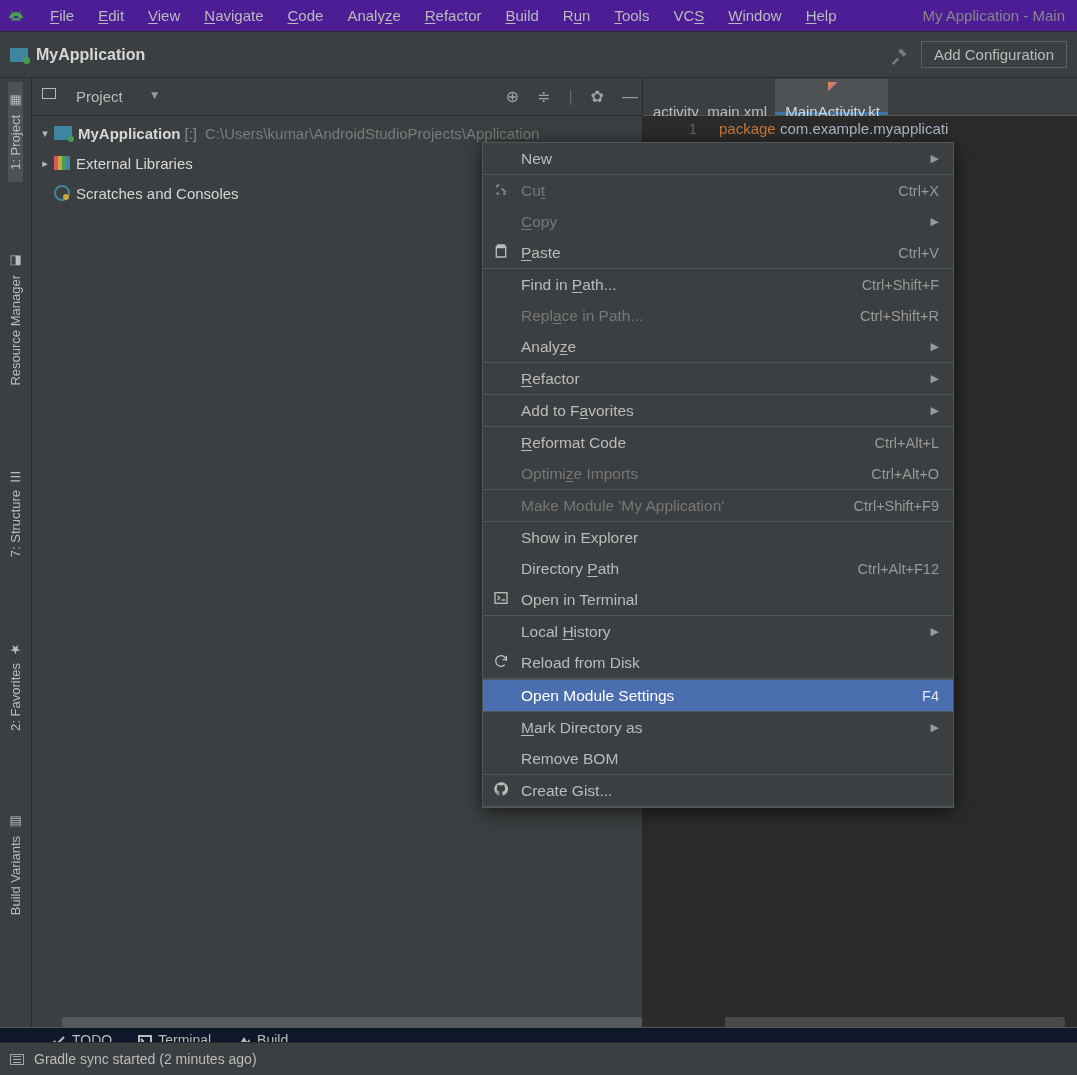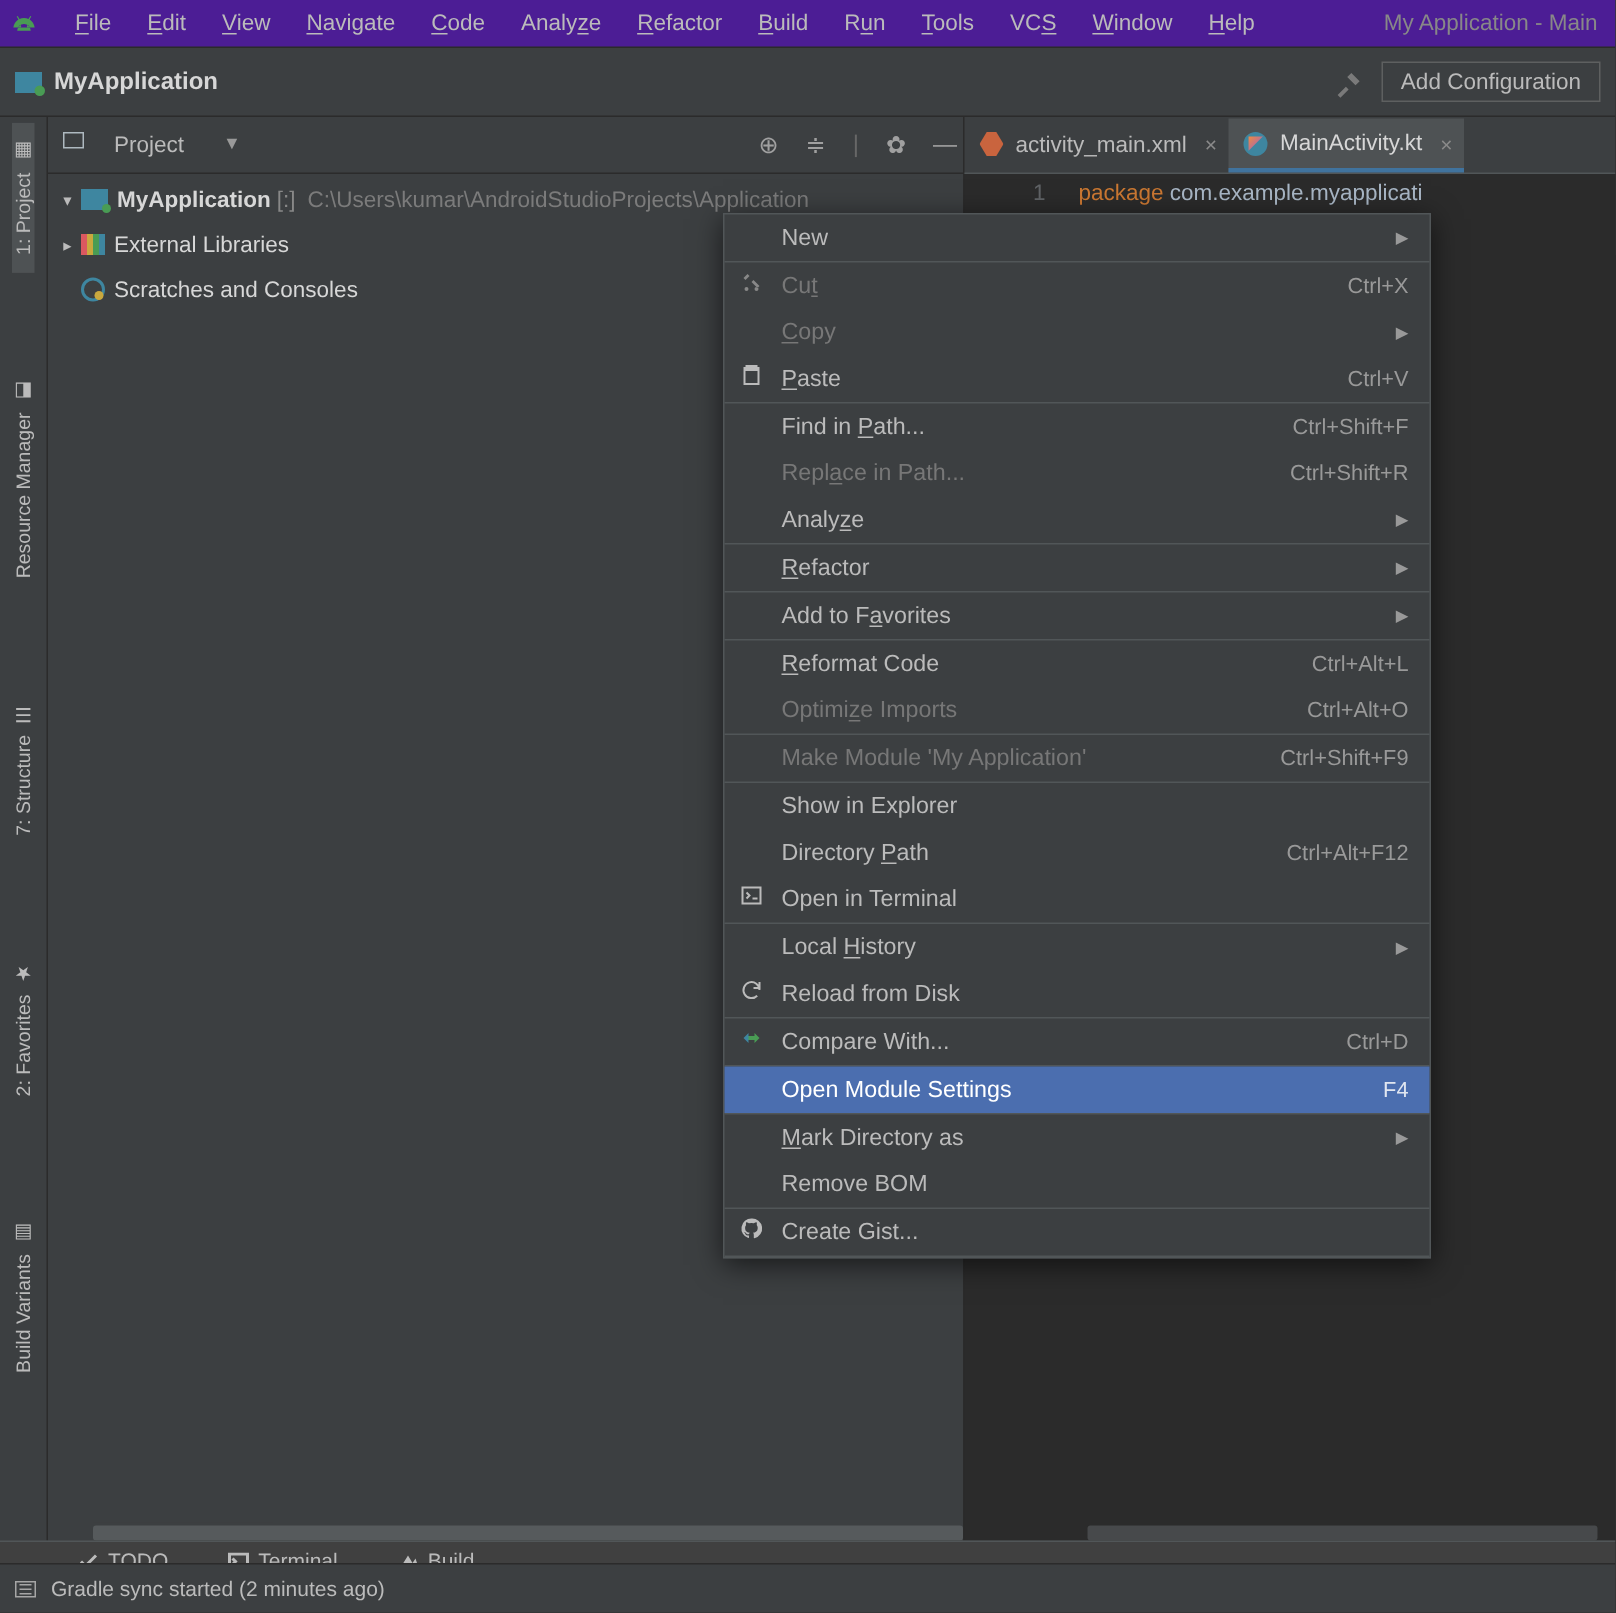--- a/index.html
+++ b/index.html
@@ -63,7 +63,7 @@
   
   .editor { width:435px; background:#2b2b2b; border-left:1px solid #2b2b2b; display:flex; flex-direction:column;}
   .tabs { height:38px; background:#3c3f41; display:flex; align-items:flex-end; border-bottom:1px solid #515658;}
-  .tab { height:36px; display:flex; align-items:center; padding:0 8px 0 10px; gap:8px; font-size:15px; color:#bbbbbb; border-bottom:2px solid transparent;}
+  .tab { height:36px; display:flex; align-items:center; padding:0 8px 0 10px; gap:24px; font-size:15px; color:#bbbbbb; border-bottom:2px solid transparent;flex-direction:column;}
   .tab .x { color:#8a8a8a; font-size:14px; margin-left:4px;}
   .tab.active { background:#4e5254; border-bottom:3px solid #40739e; color:#d7d7d7;margin-top:24px;}
   .tab-ico { width:16px; height:16px; display:inline-block; }

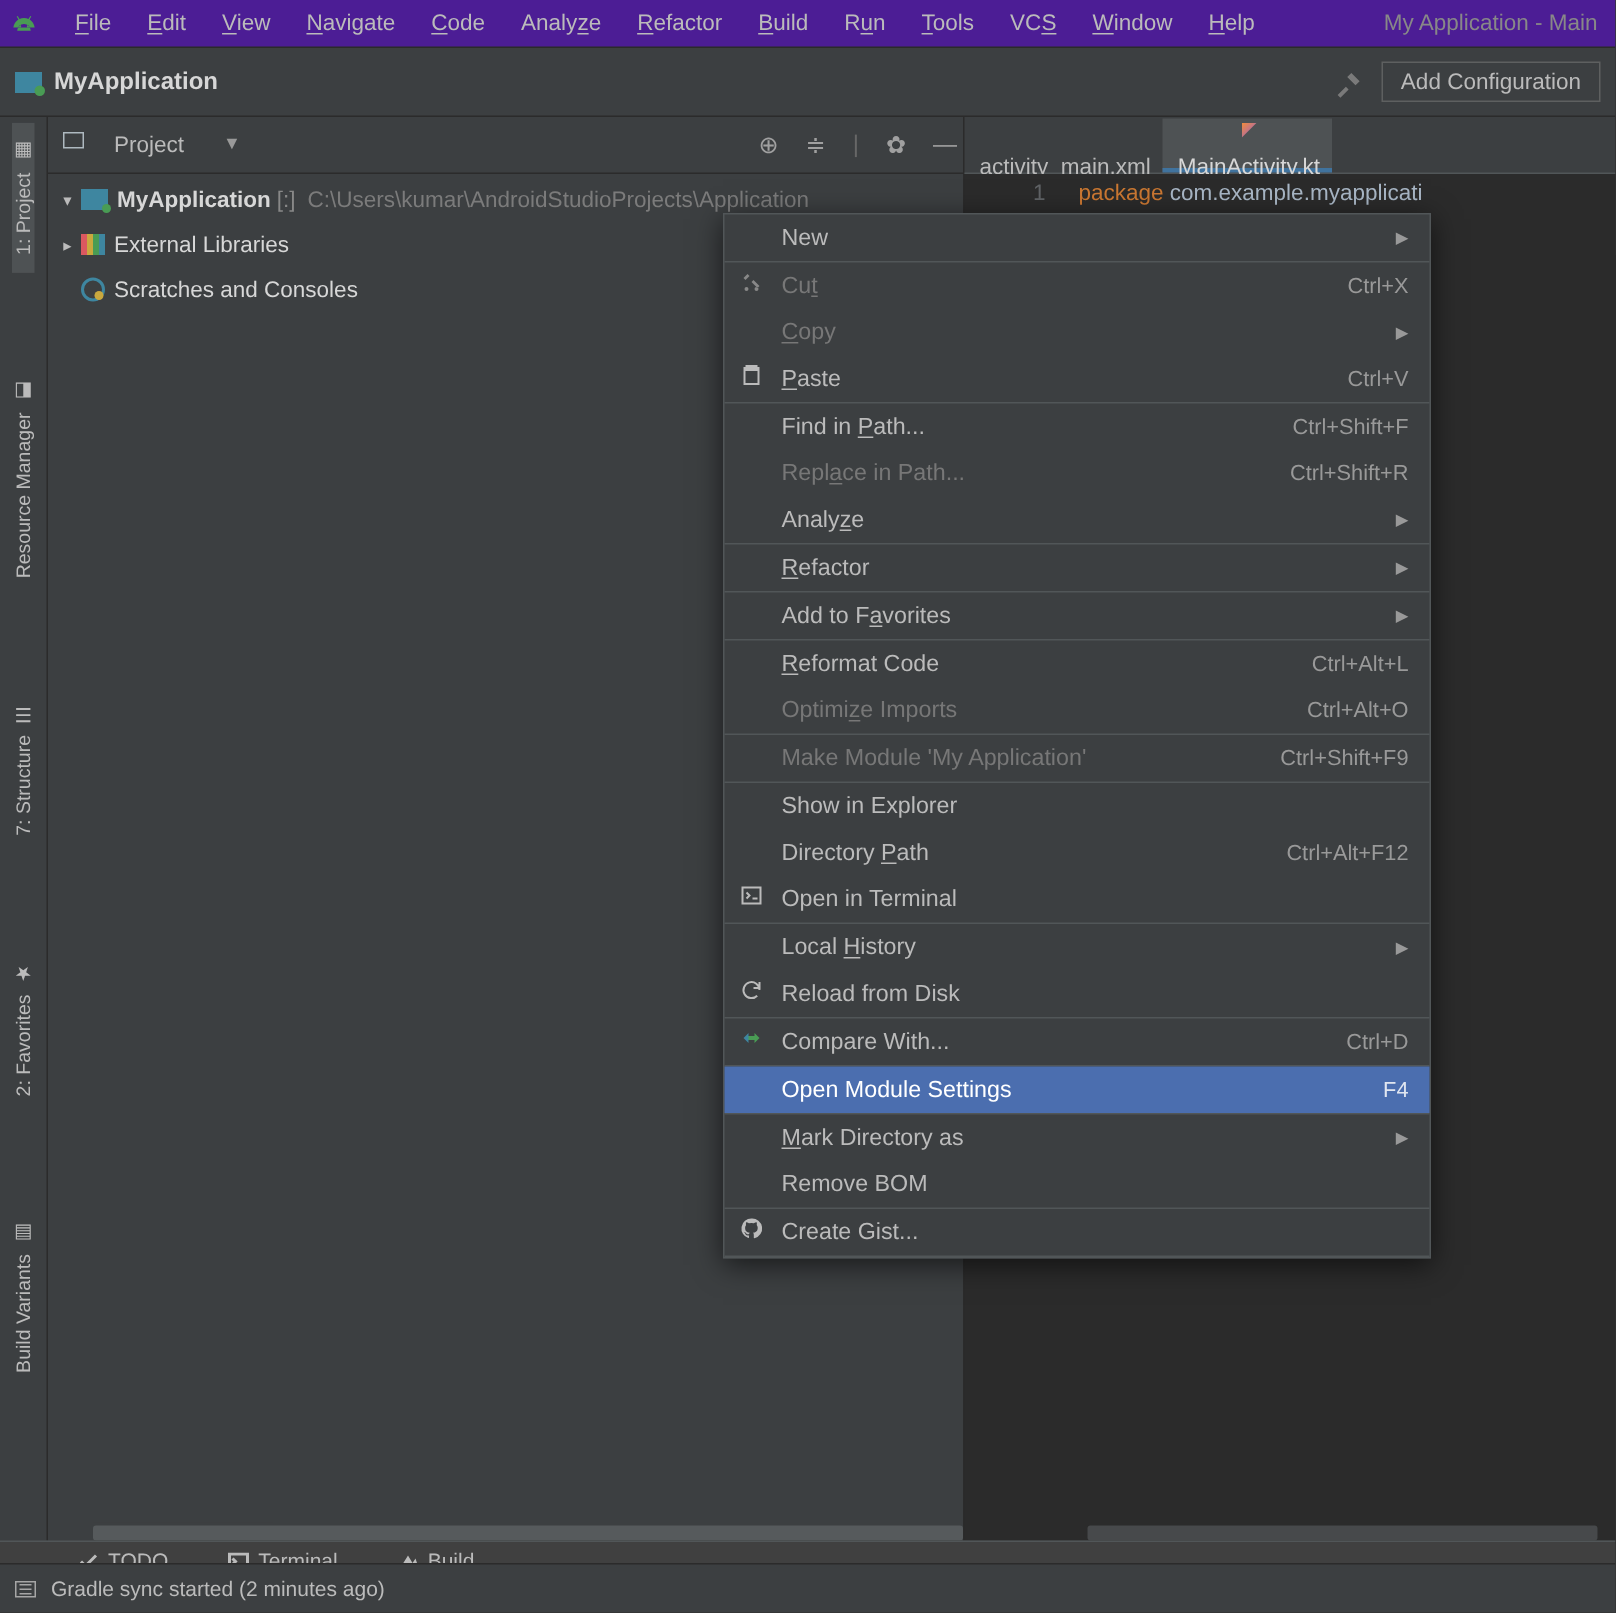--- a/index.html
+++ b/index.html
@@ -293,14 +293,6 @@
       <span>Reload from Disk</span>
     </div>
     <div class="cm-sep"></div>
-    <div class="cm-item">
-      <span class="ico"><svg width="16" height="16" viewBox="0 0 24 24" fill="#3e86a0">
-          <path d="M4 12l5-5v3h6v4H9v3z"></path>
-          <path d="M20 12l-5 5v-3H9v-4h6V7z" fill="#499c54"></path>
-        </svg></span>
-      <span>Compare With...</span>
-      <span class="sc">Ctrl+D</span>
-    </div>
     <div class="cm-sep"></div>
     <div class="cm-item selected">
       <span>Open Module Settings</span>

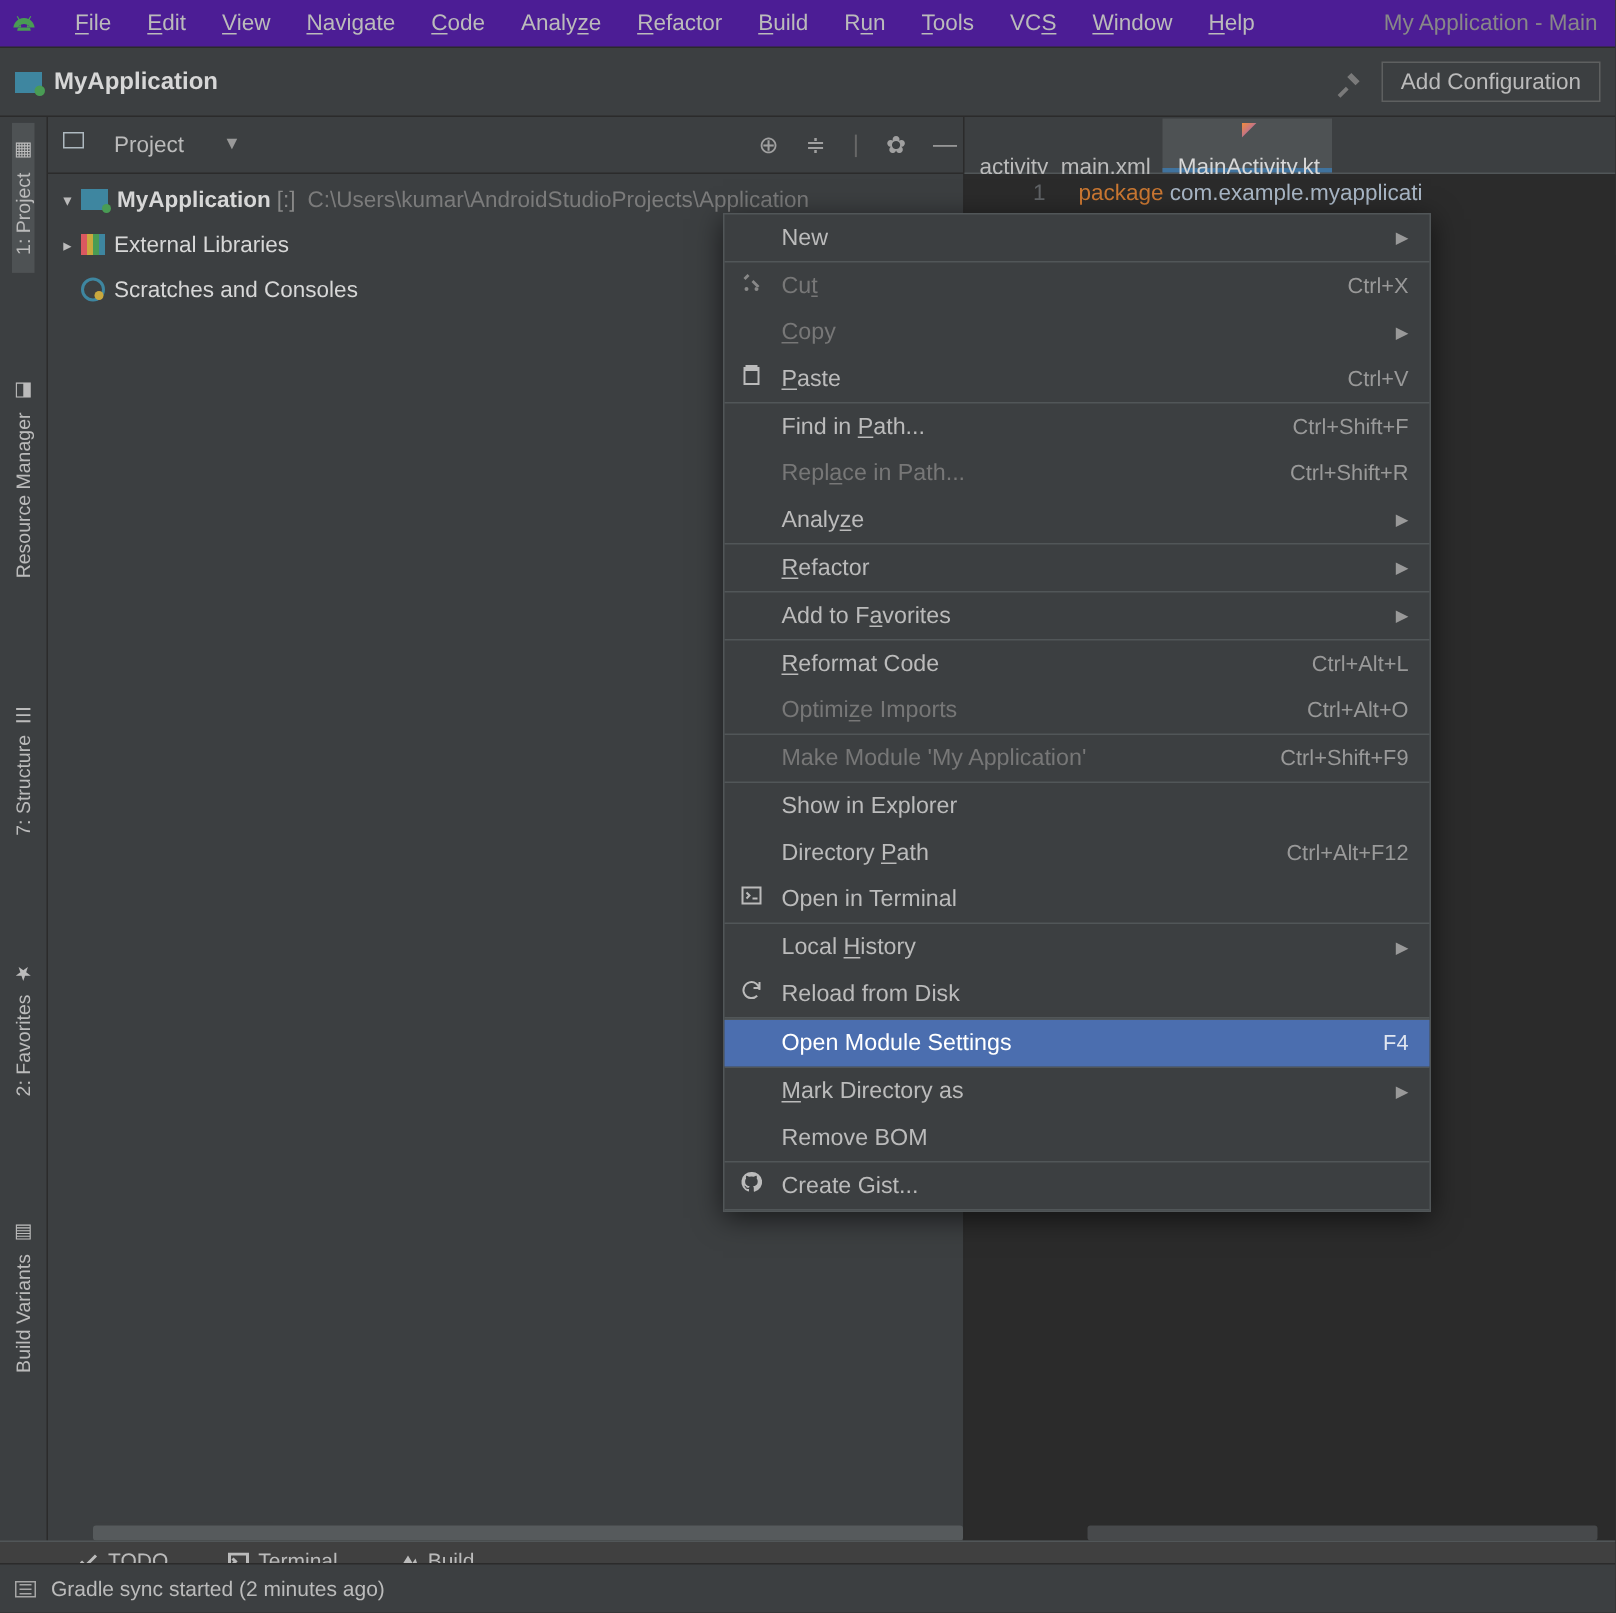--- a/index.html
+++ b/index.html
@@ -81,7 +81,7 @@
   .editor-hscroll .thumb { position:absolute; left:0; width:340px; height:10px; top:2px; background:#47494b; border-radius:2px;}
   
   
-  .bottom-tools { position:absolute; left:0; right:0; bottom:23px; height:25px; background:#404040; border-top:1px solid #515658; display:flex; align-items:center; padding-left:52px; gap:40px; font-size:14px;}
+  .bottom-tools { position:absolute; left:0; right:0; bottom:23px; height:25px; background:#0f172a; border-top:1px solid #515658; display:flex; align-items:center; padding-left:52px; gap:26px; font-size:14px;}
   .bottom-tools .bt-item { display:flex; align-items:center; gap:6px; color:#bbbbbb;}
   .bt-ico { width:14px; height:12px; display:inline-block;}
   

